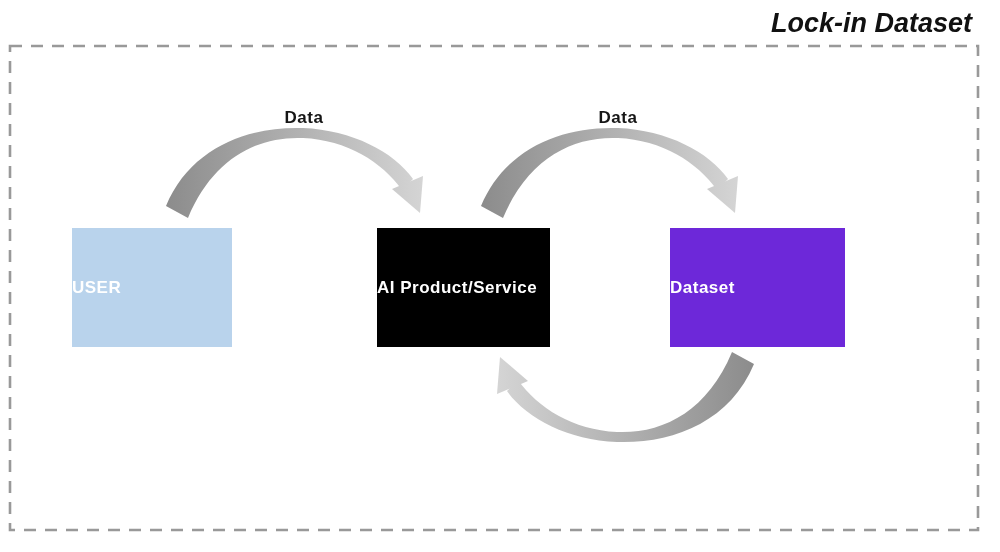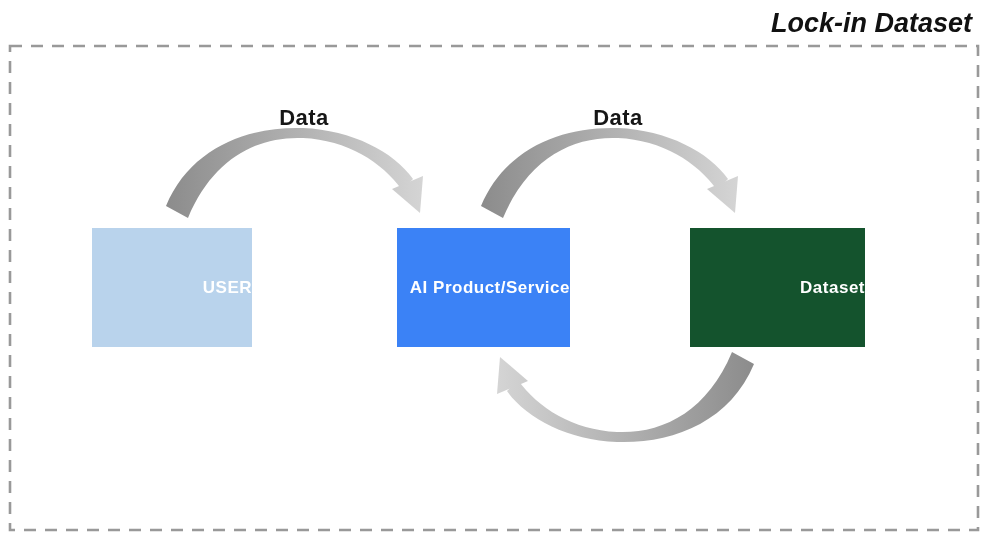--- a/index.html
+++ b/index.html
@@ -53,7 +53,7 @@
     transform: translate(-50%, -50%);
     font-weight: bold;
     font-stretch: condensed;
-    font-size: 22px;
+    font-size: 17px;
     color: #161616;
     letter-spacing: 0.5px;
     white-space: nowrap;

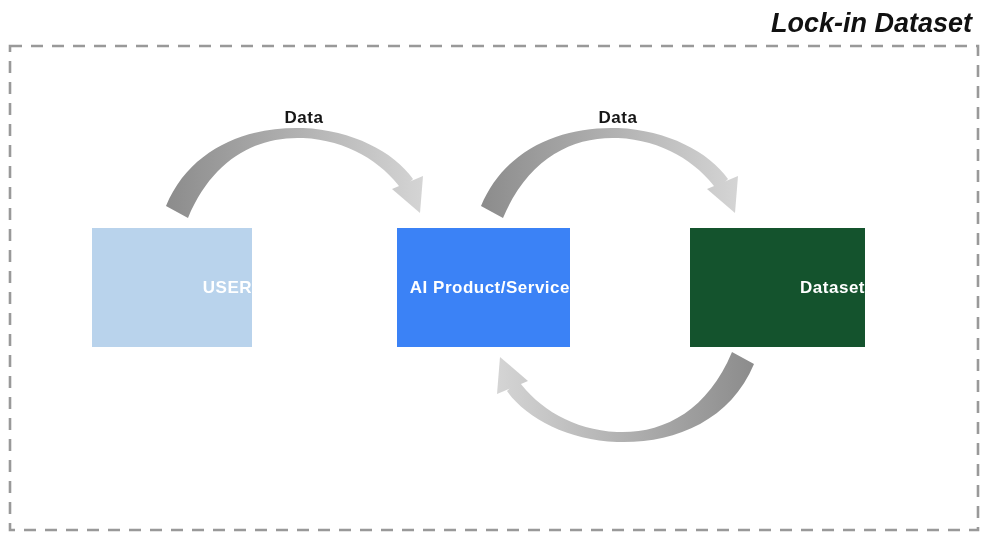--- a/index.html
+++ b/index.html
@@ -33,9 +33,8 @@
     position: absolute;
     display: flex;
     align-items: center;
-    justify-content: flex-end;
+    justify-content: flex-start;
     text-align: center;
-    margin-left: 20px;
   }
   .node-label {
     color: #ffffff;

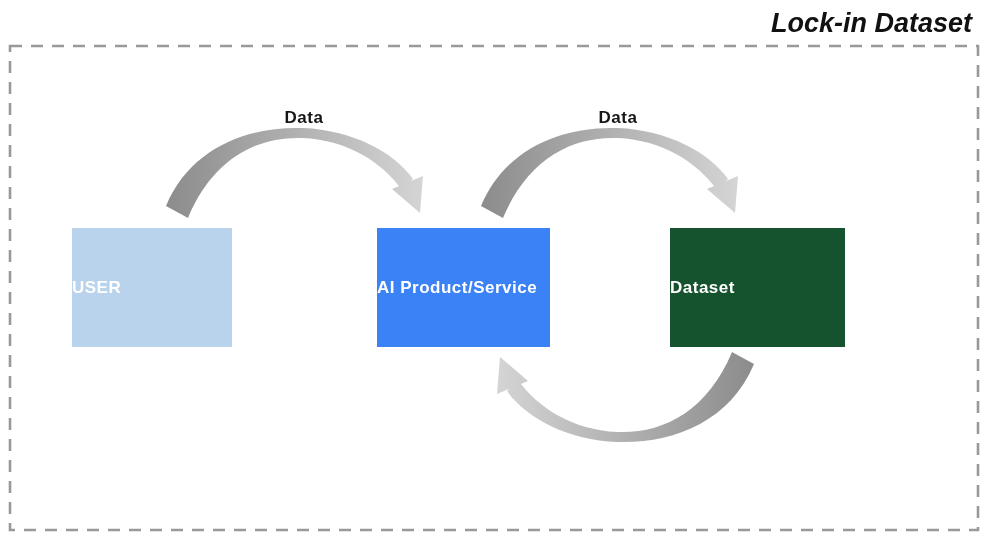--- a/index.html
+++ b/index.html
@@ -98,7 +98,7 @@
     <span class="node-label">USER</span>
   </div>
 
-  <div class="node node-product" style="background-color: #3b82f6;">
+  <div class="node node-product" style="background-color: #000000;">
     <span class="node-label">AI Product/Service</span>
   </div>
 

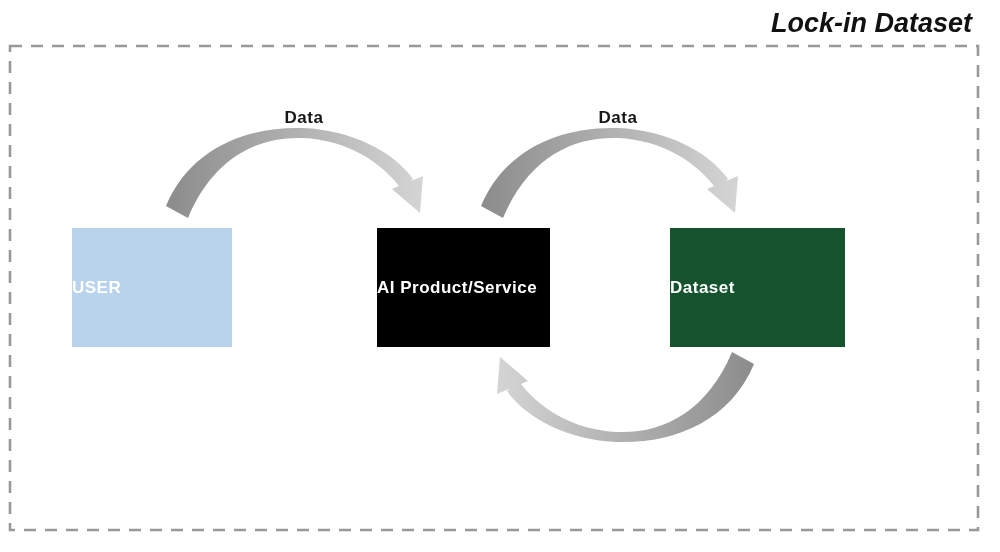--- a/index.html
+++ b/index.html
@@ -102,7 +102,7 @@
     <span class="node-label">AI Product/Service</span>
   </div>
 
-  <div class="node node-dataset" style="background-color: #14532d;">
+  <div class="node node-dataset" style="background-color: #6d28d9;">
     <span class="node-label">Dataset</span>
   </div>
 

